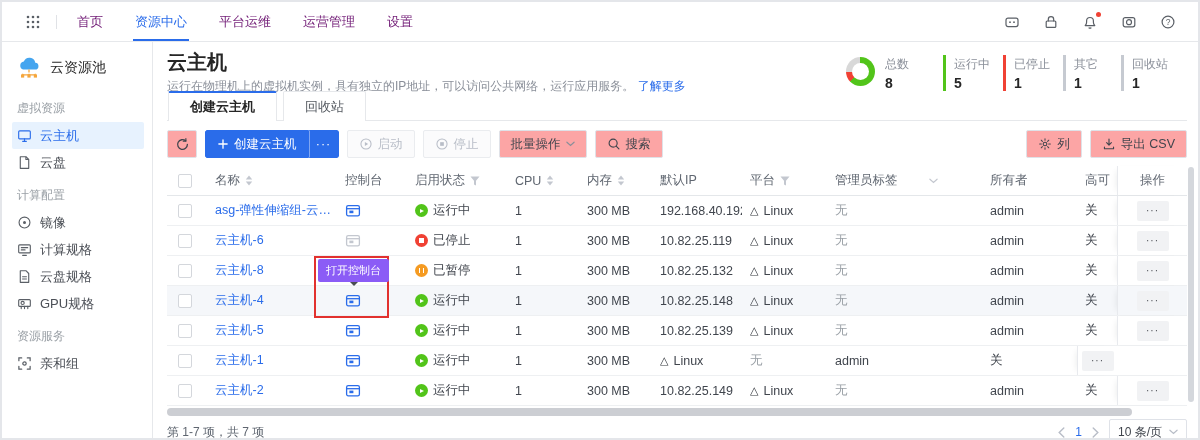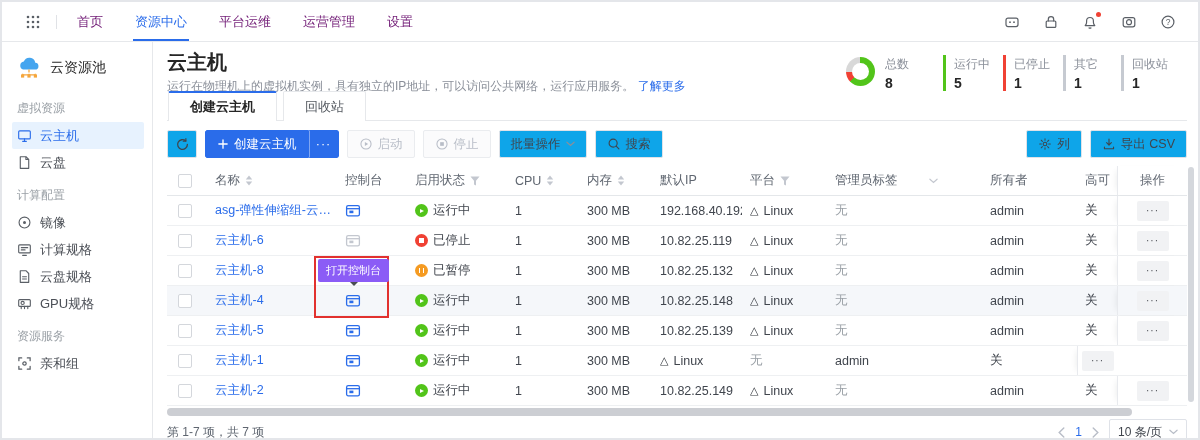--- a/index.html
+++ b/index.html
@@ -56,7 +56,7 @@
 
   
   .toolbar { display:flex; align-items:center; gap:8px; margin:9px 0 8px; }
-  .btn { height:28px; display:inline-flex; align-items:center; gap:5px; padding:0 11px; border:1px solid #dfe2e8; background:#0ea5e9; border-radius:2px; font-size:12.5px; color:#40454d; cursor:pointer; white-space:nowrap; }
+  .btn { height:28px; display:inline-flex; align-items:center; gap:5px; padding:0 11px; border:1px solid #dfe2e8; background:#fca5a5; border-radius:2px; font-size:12.5px; color:#40454d; cursor:pointer; white-space:nowrap; }
   .btn.sq { width:30px; padding:0; justify-content:center; }
   .split { display:flex; border-radius:2px; overflow:hidden; }
   .btn.primary { background:#2a6cea; border:1px solid #2a6cea; color:#fff; border-radius:2px 0 0 2px; }

